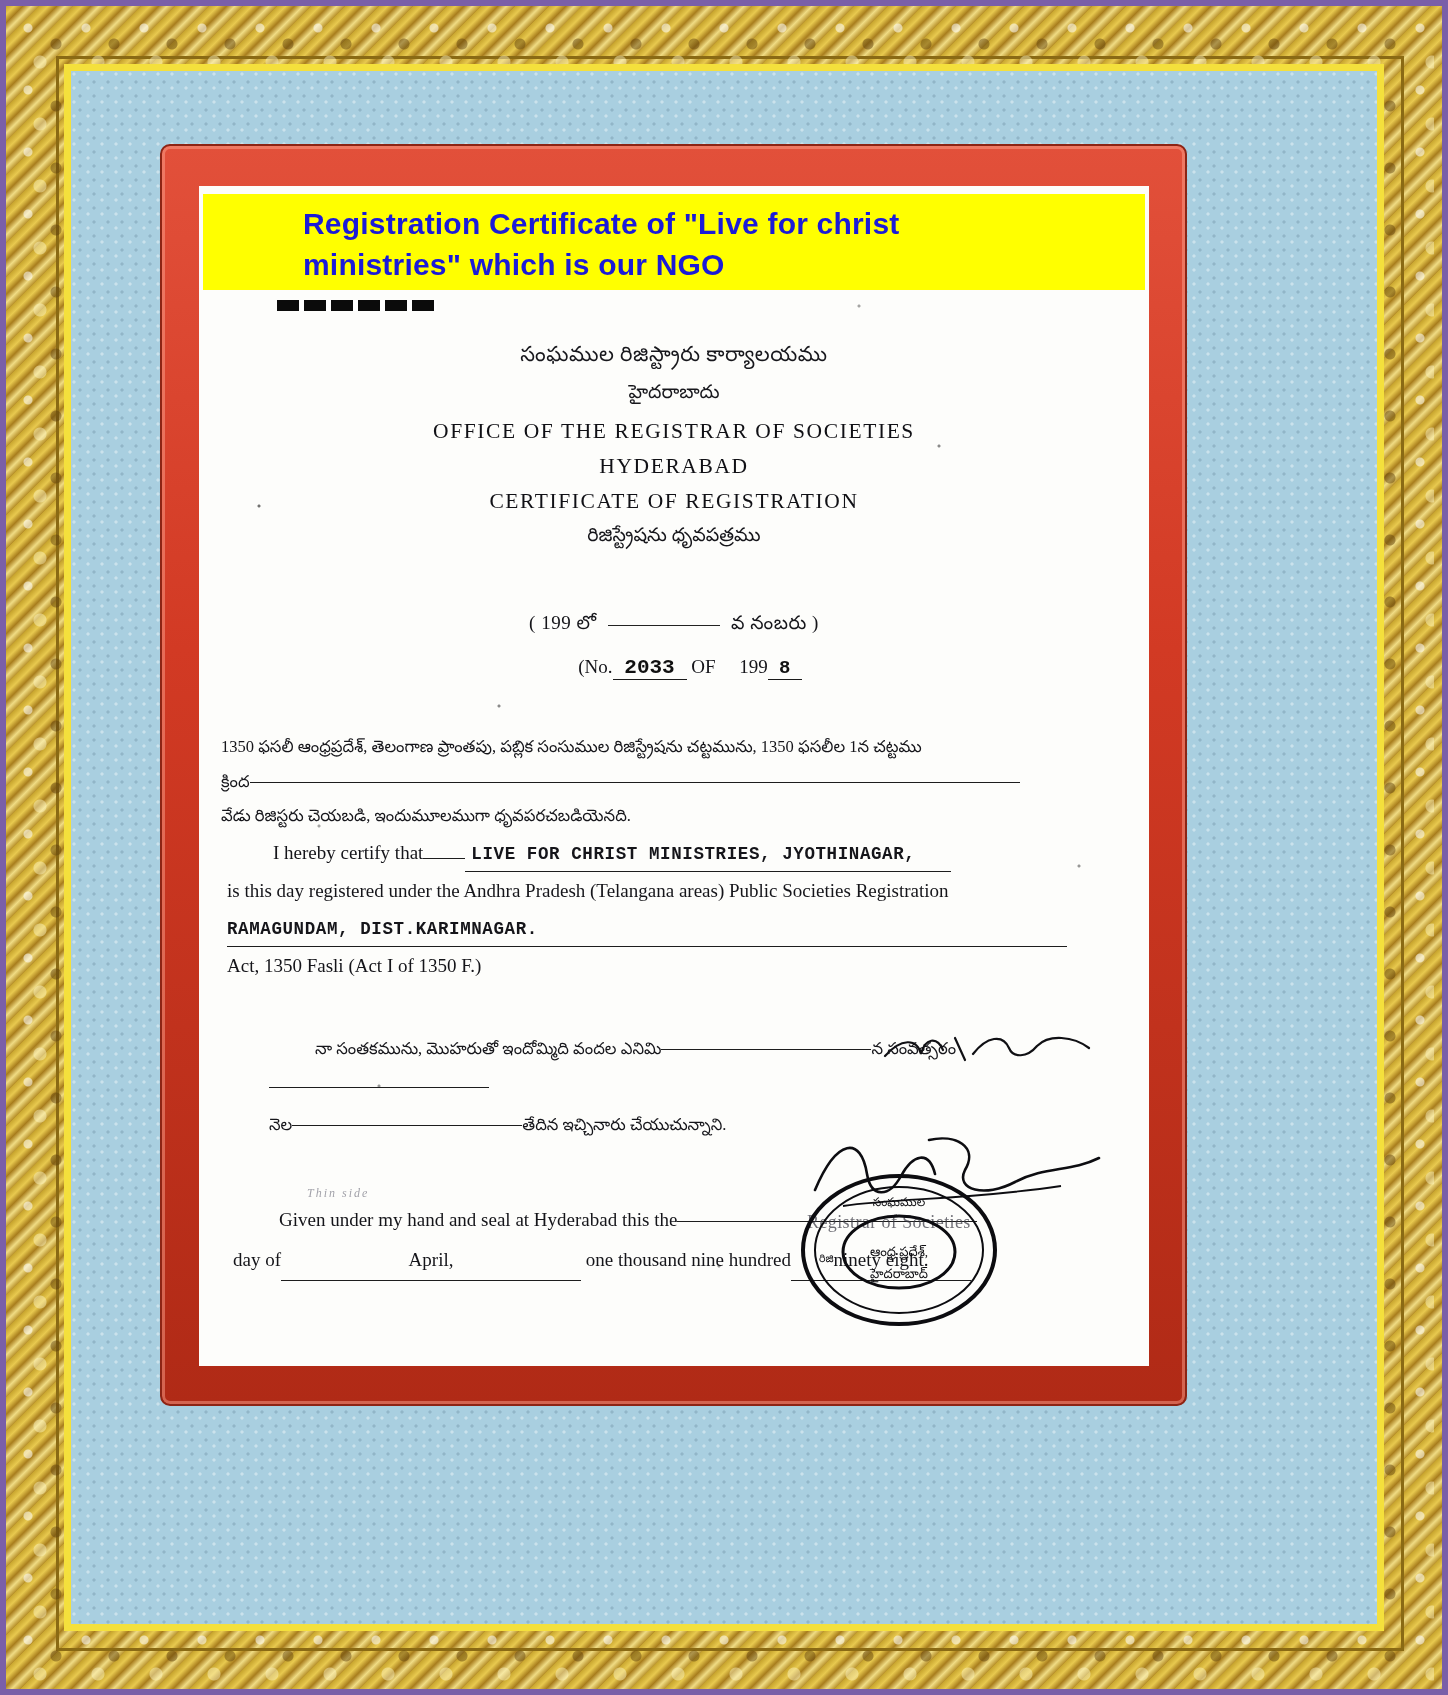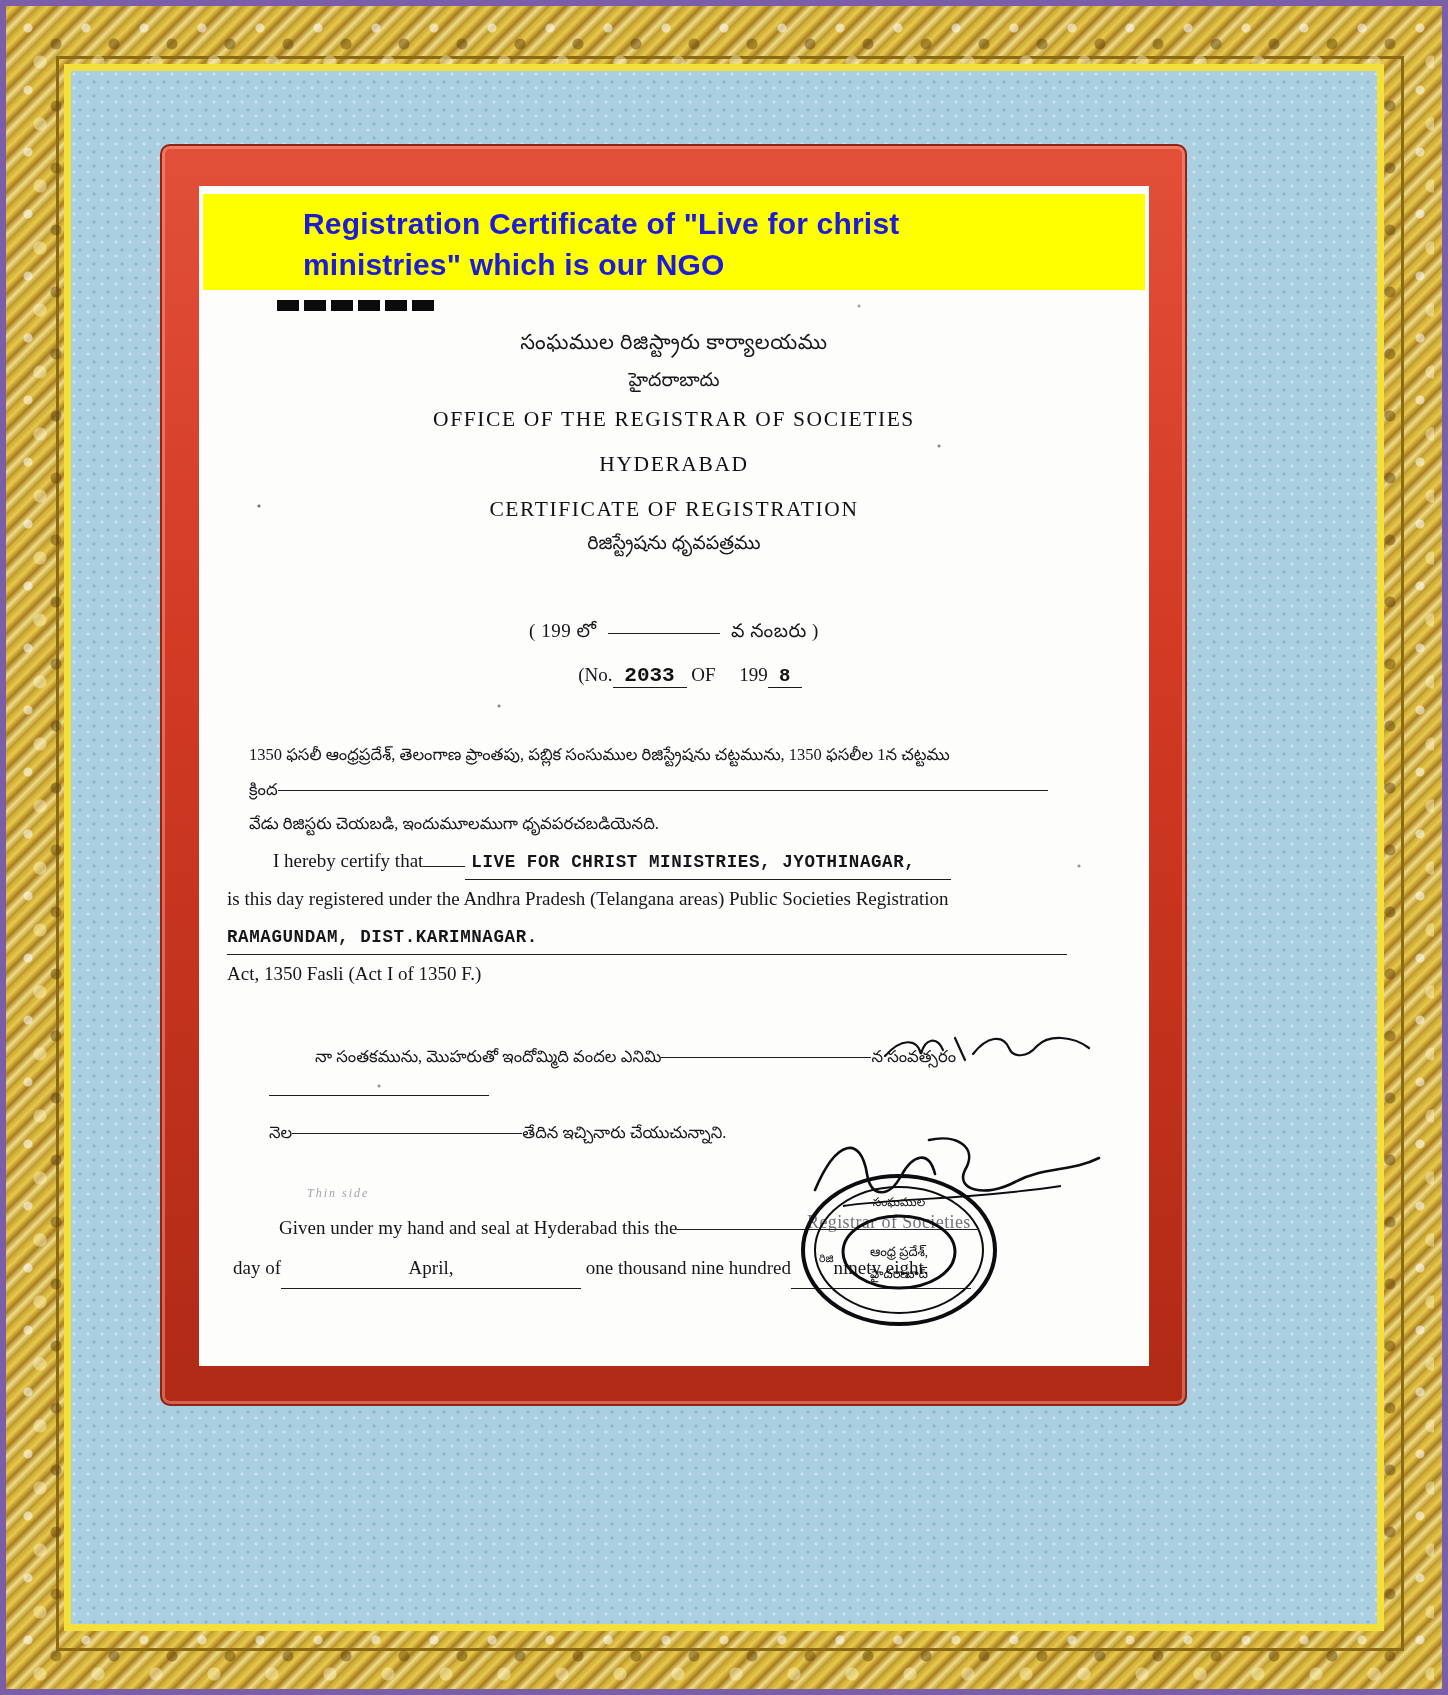--- a/index.html
+++ b/index.html
@@ -139,7 +139,7 @@
   .center { text-align: center; }
 
   .tel-1 {
-    margin-top: 40px;
+    margin-top: 52px;
     font-size: 21px;
     letter-spacing: .5px;
     color: #17171c;

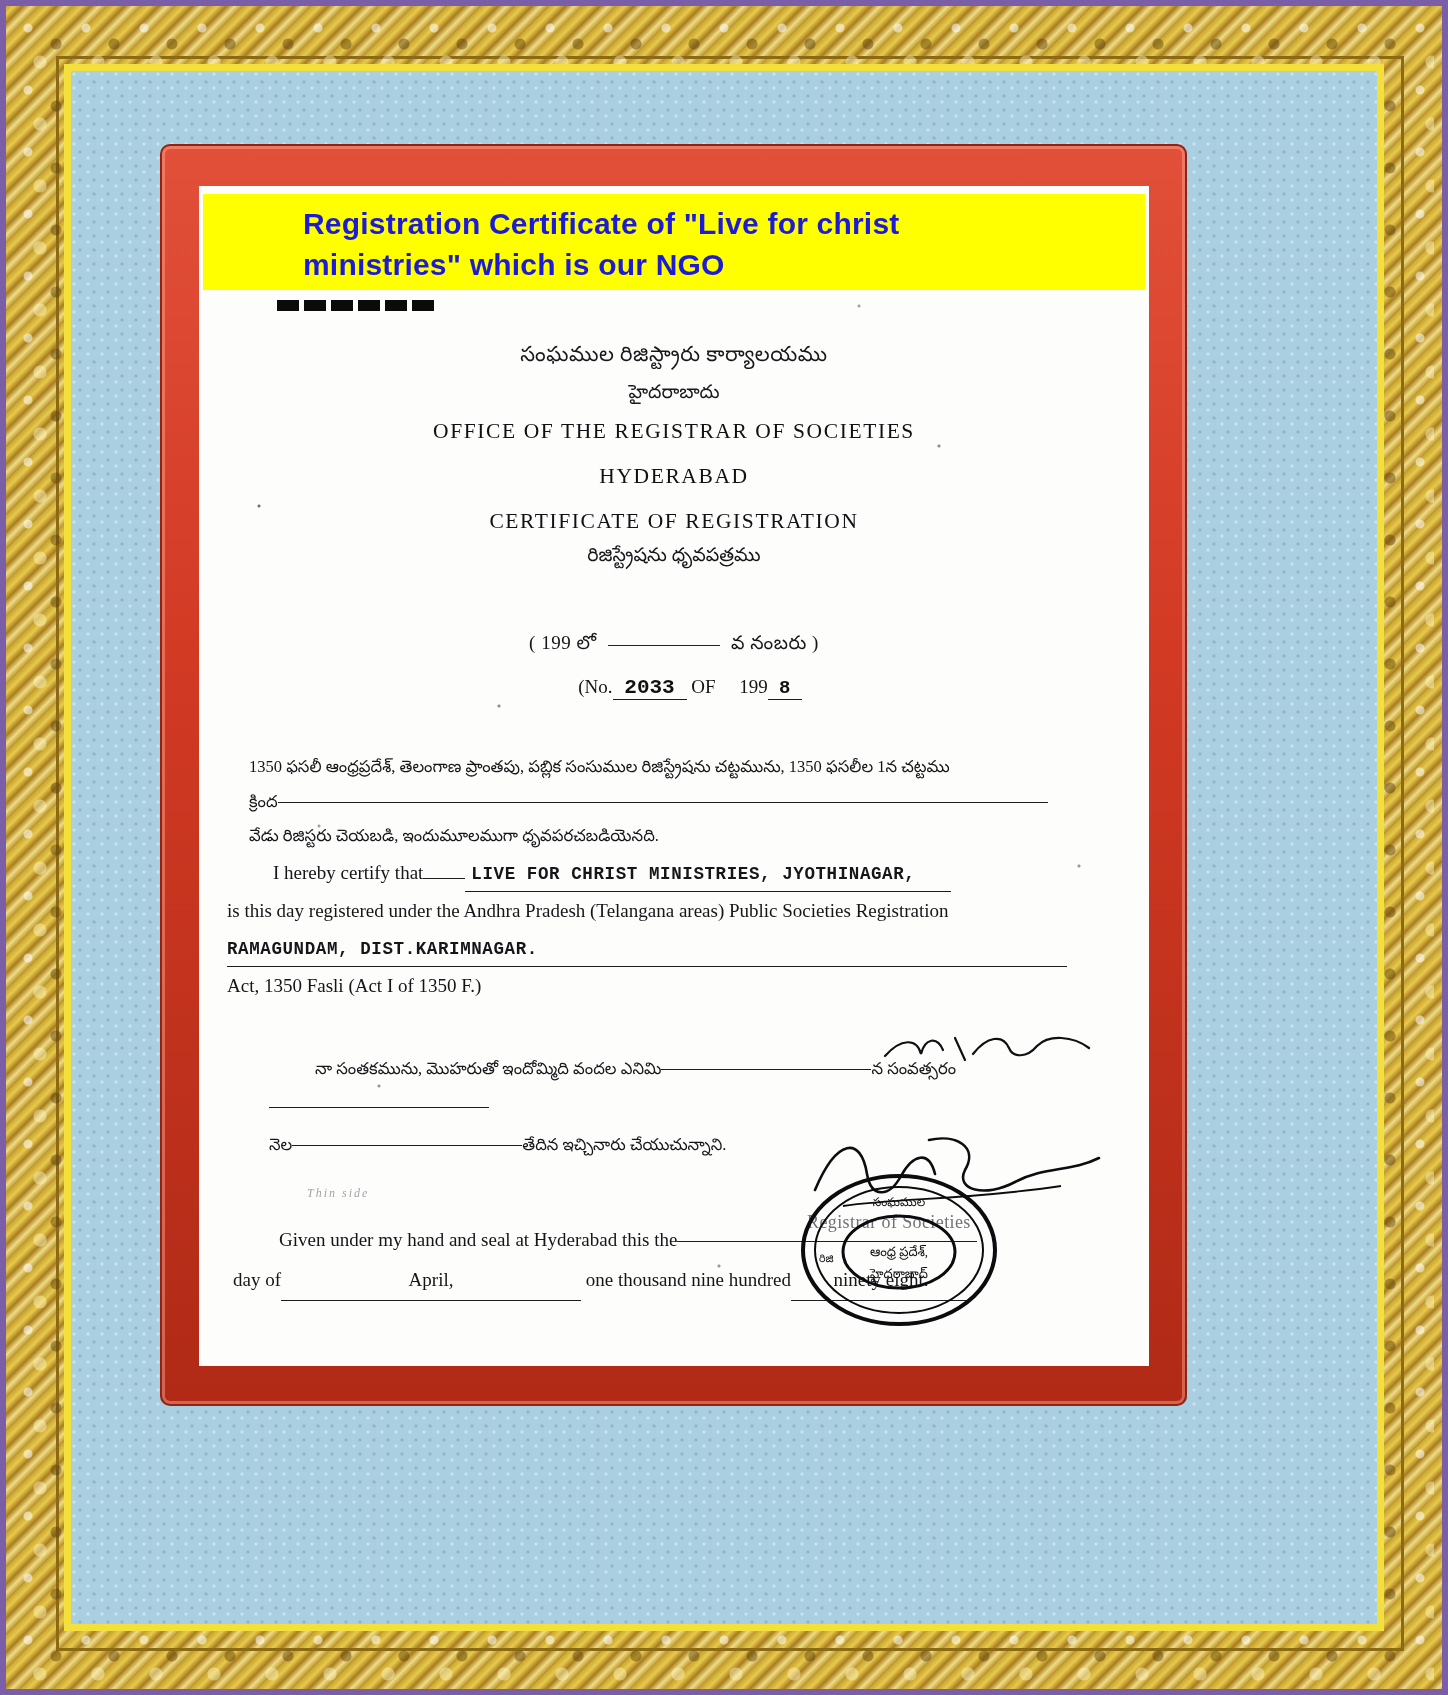--- a/index.html
+++ b/index.html
@@ -156,7 +156,7 @@
     letter-spacing: 1.6px;
     color: #101015;
   }
-  .hdr-en.small { margin-top: 20px; }
+  .hdr-en.small { margin-top: 10px; }
   .tel-3 {
     margin-top: 10px;
     font-size: 19px;

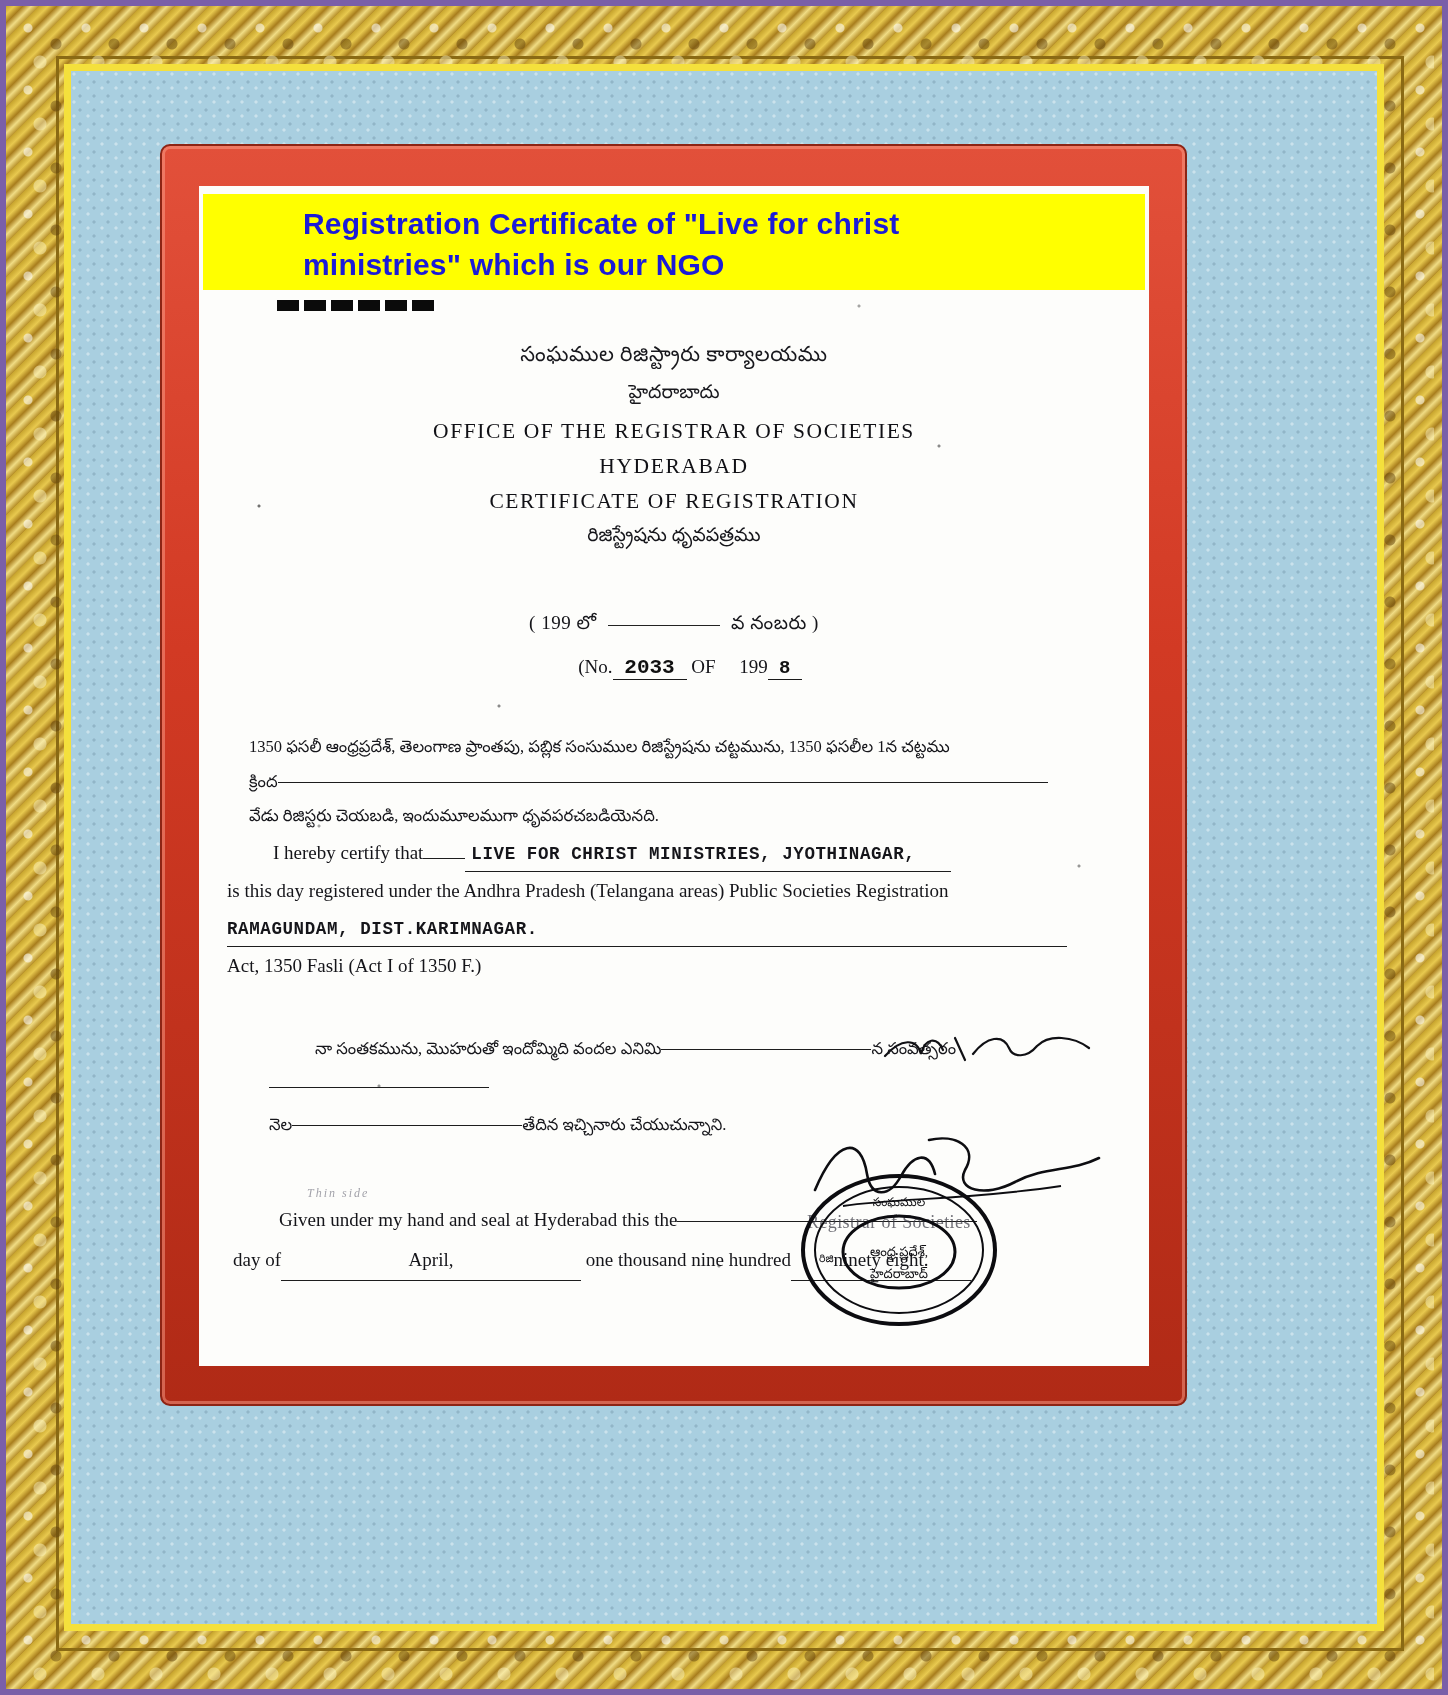--- a/index.html
+++ b/index.html
@@ -200,7 +200,7 @@
 
   .para-tel {
     margin-top: 50px;
-    padding: 0 50px;
+    padding: 0 22px;
     font-size: 16.5px;
     line-height: 2.1;
     text-align: justify;

